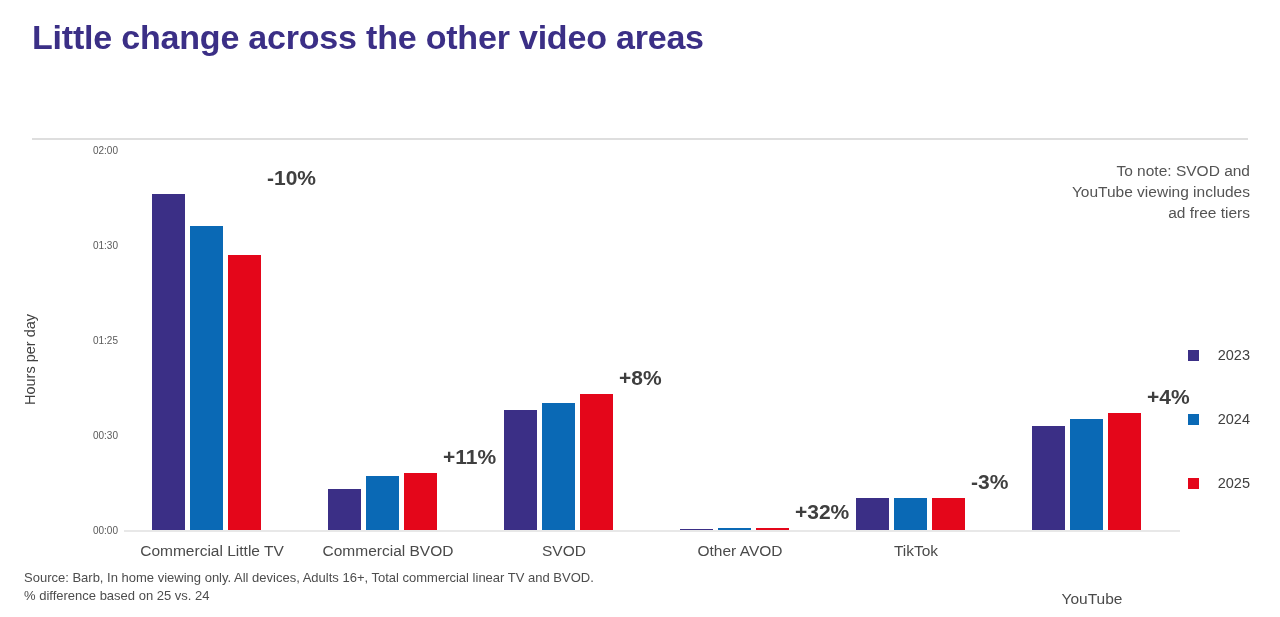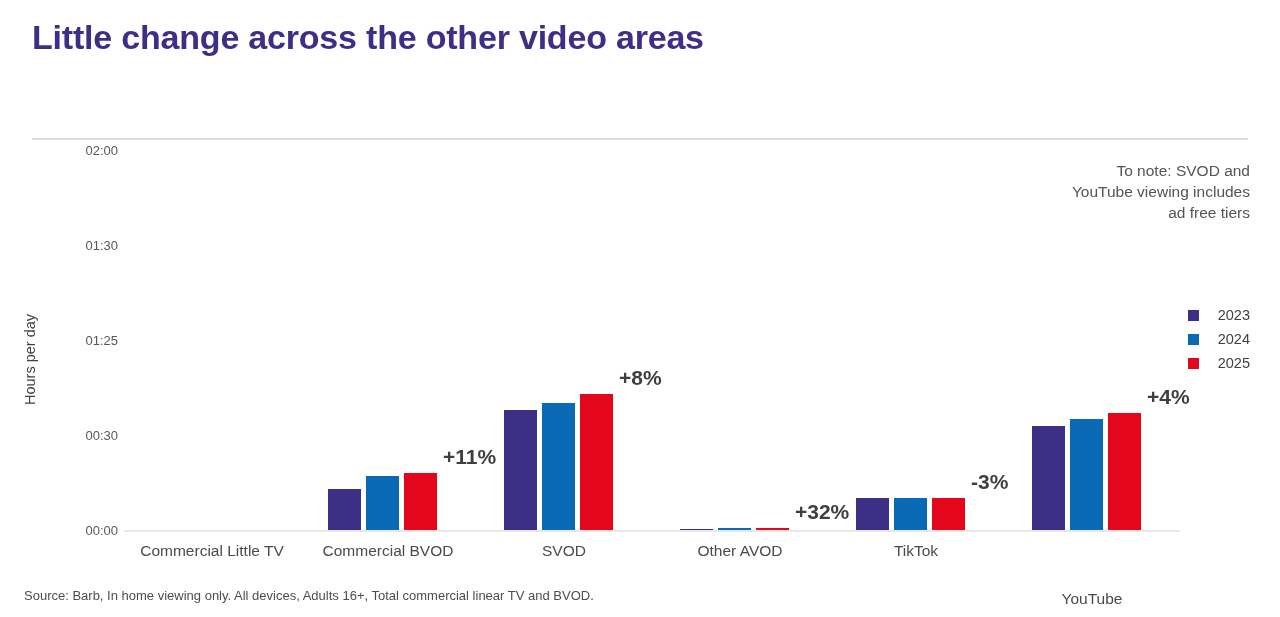--- a/index.html
+++ b/index.html
@@ -37,7 +37,7 @@
     right:0;
     width:58px;
     text-align:right;
-    font-size:13px;
+    font-size:10px;
     color:#595959;
     transform:translateY(-50%);
     white-space:nowrap;

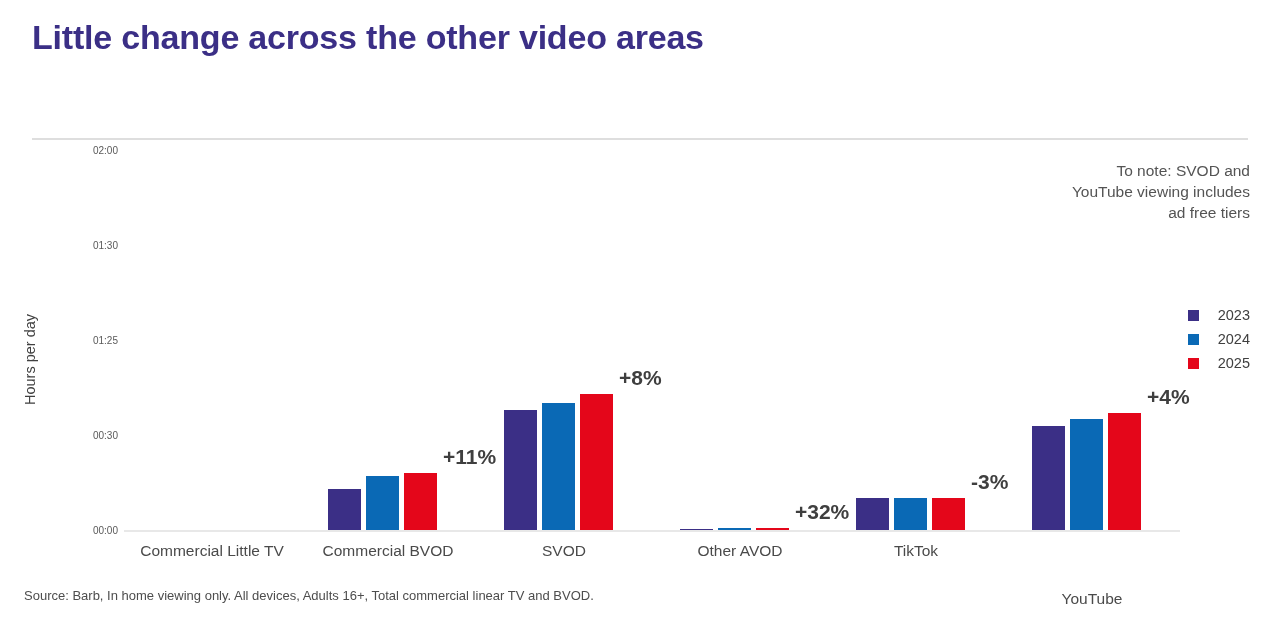--- a/index.html
+++ b/index.html
@@ -147,6 +147,14 @@
     </div>
   <div id="baseline"></div>
   <div id="groups">
+      <div class="group" style="left: 0px; width: 176px;">
+        <div class="bars" style="left: 28px;">
+          <div class="bar y2023" style="height: 335.667px; background: rgb(59, 47, 134);"></div>
+          <div class="bar y2024" style="height: 304px; background: rgb(10, 105, 181);"></div>
+          <div class="bar y2025" style="height: 275.5px; background: rgb(228, 6, 26);"></div>
+        </div>
+        <div class="delta" style="left: 143px; top: 16.3333px;">-10%</div>
+      </div>
       <div class="cat-label" style="left: 88px;">Commercial Little TV</div>
       <div class="group" style="left: 176px; width: 176px;">
         <div class="bars" style="left: 28px;">

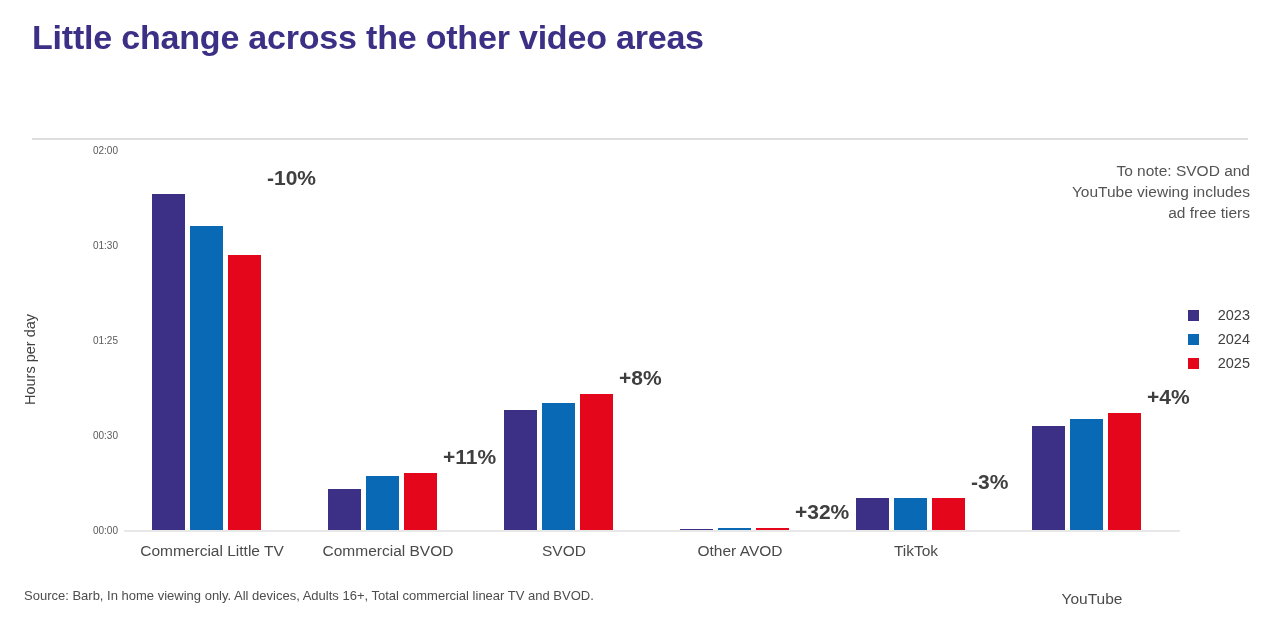--- a/index.html
+++ b/index.html
@@ -119,6 +119,7 @@
     align-items:center;
     gap:19px;
     height:24px;
+    margin-top:40px;
   }
   .legend-swatch { width:11px; height:11px; display:inline-block; }
   

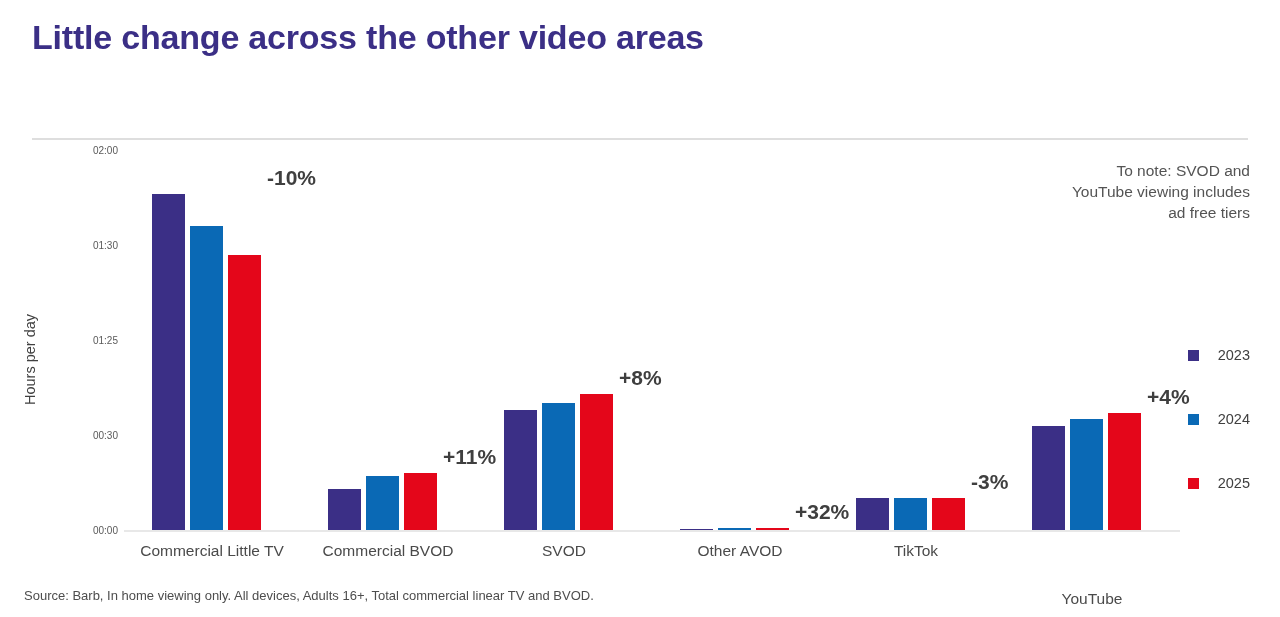--- a/index.html
+++ b/index.html
@@ -224,6 +224,7 @@
 
 <div id="footnote">
   <div>Source: Barb, In home viewing only. All devices, Adults 16+, Total commercial linear TV and BVOD.</div>
+  <div>% difference based on 25 vs. 24</div>
 </div>
 
 </body></html>

